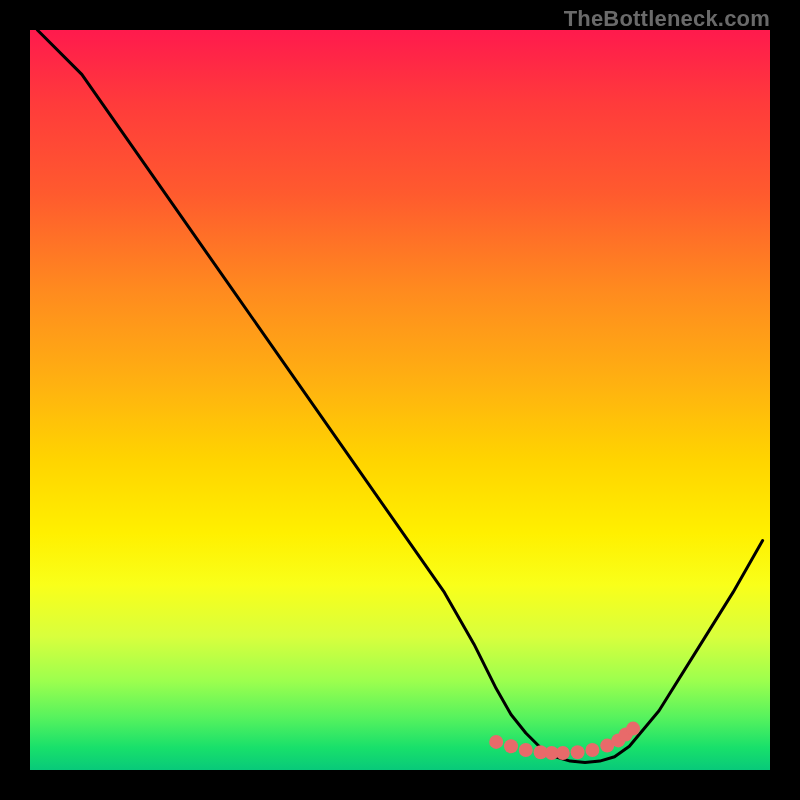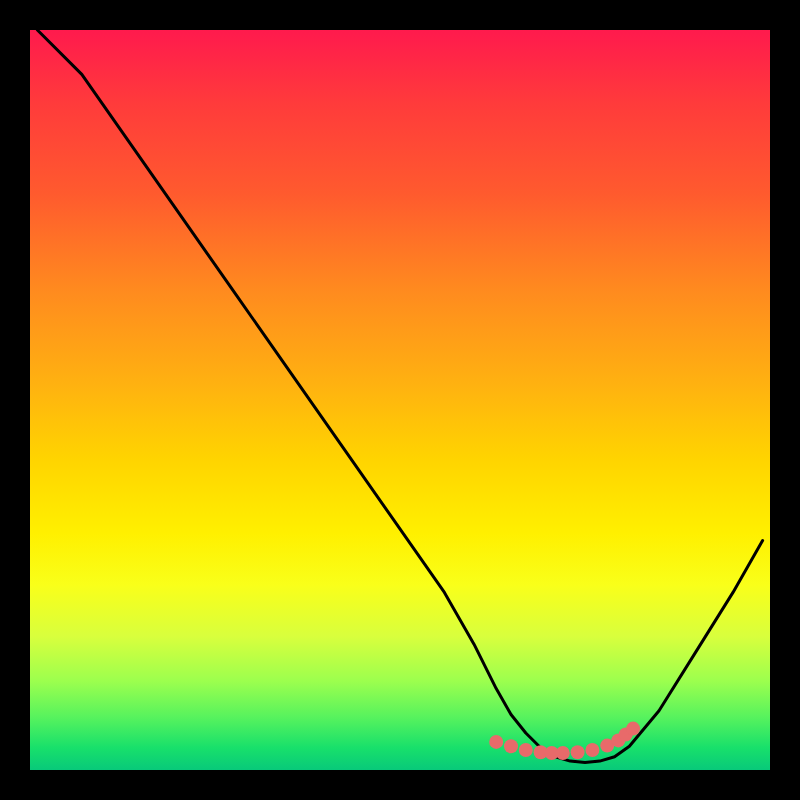--- a/index.html
+++ b/index.html
@@ -75,6 +75,7 @@
 <body>
 
 <div class="frame">
+  <div class="watermark">TheBottleneck.com</div>
   <div class="plot-area">
     <svg class="curve" viewBox="0 0 740 740">
       <path class="curve-line" d="M7.4 0.0 L51.8 44.4 L103.6 118.4 L155.4 192.4 L207.2 266.4 L259.0 340.4 L310.8 414.4 L362.6 488.4 L414.4 562.4 L444.0 614.2 L466.2 658.6 L481.0 684.5 L495.8 703.0 L510.6 717.8 L525.4 726.7 L540.2 731.1 L555.0 732.6 L569.8 731.1 L584.6 726.7 L599.4 716.3 L629.0 680.8 L666.0 621.6 L703.0 562.4 L732.6 510.6"></path>

